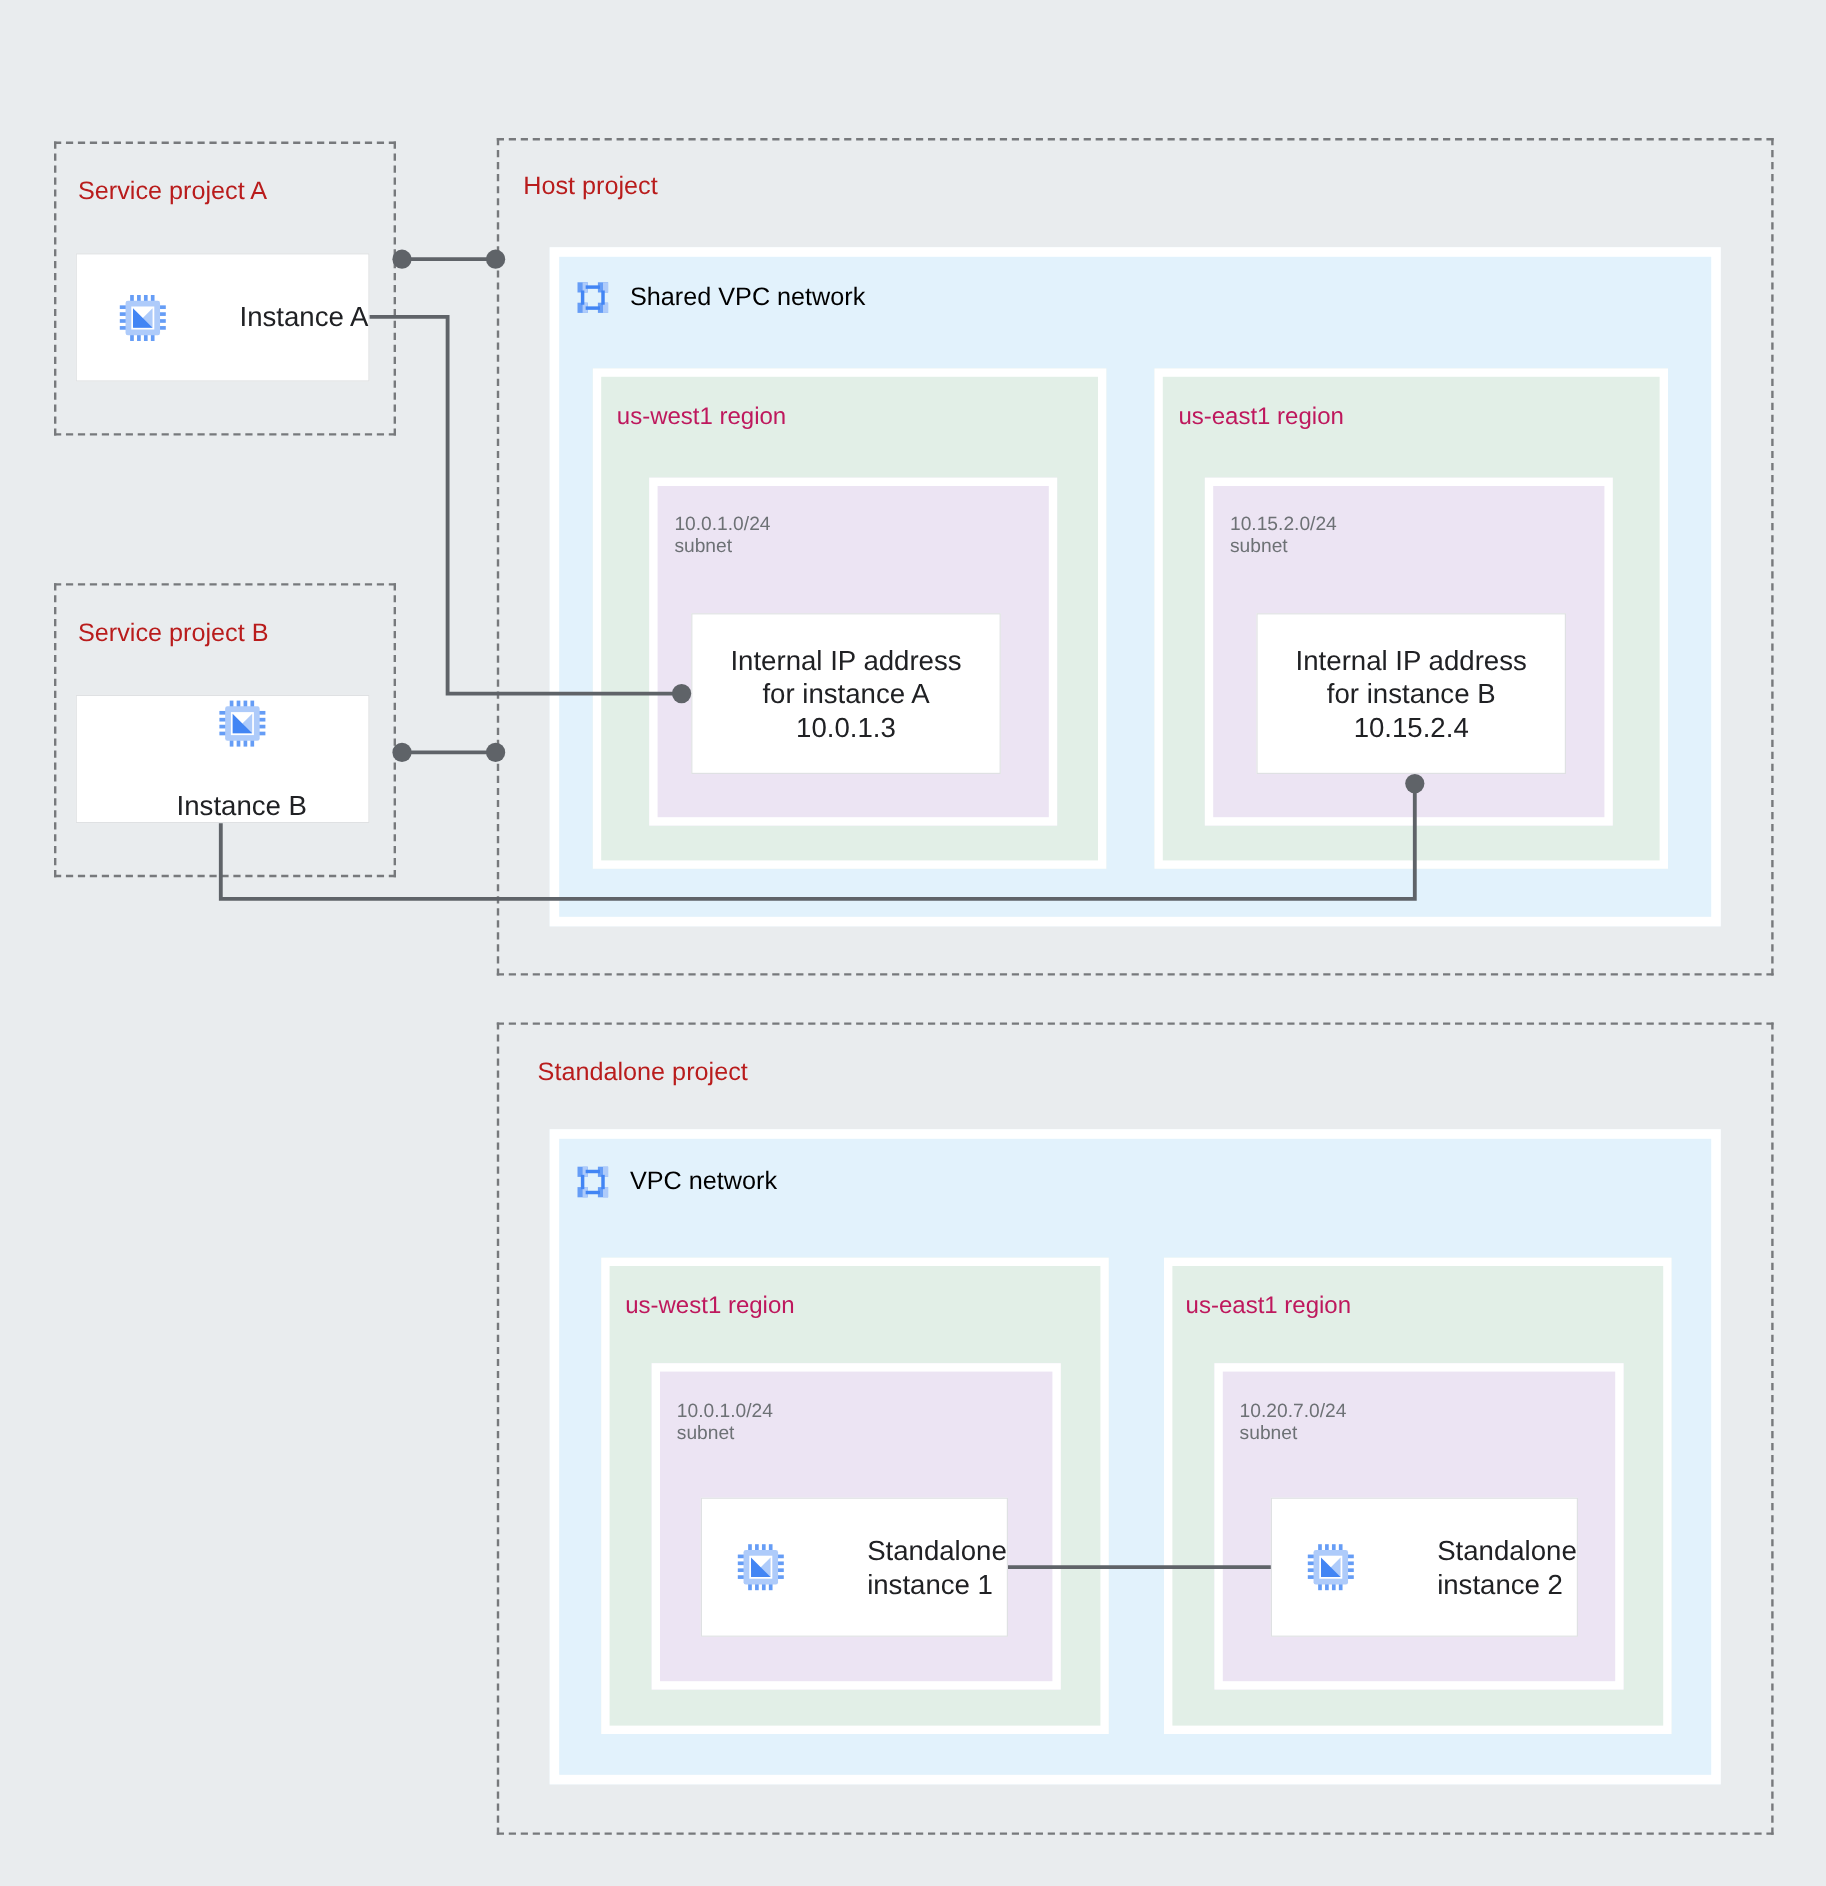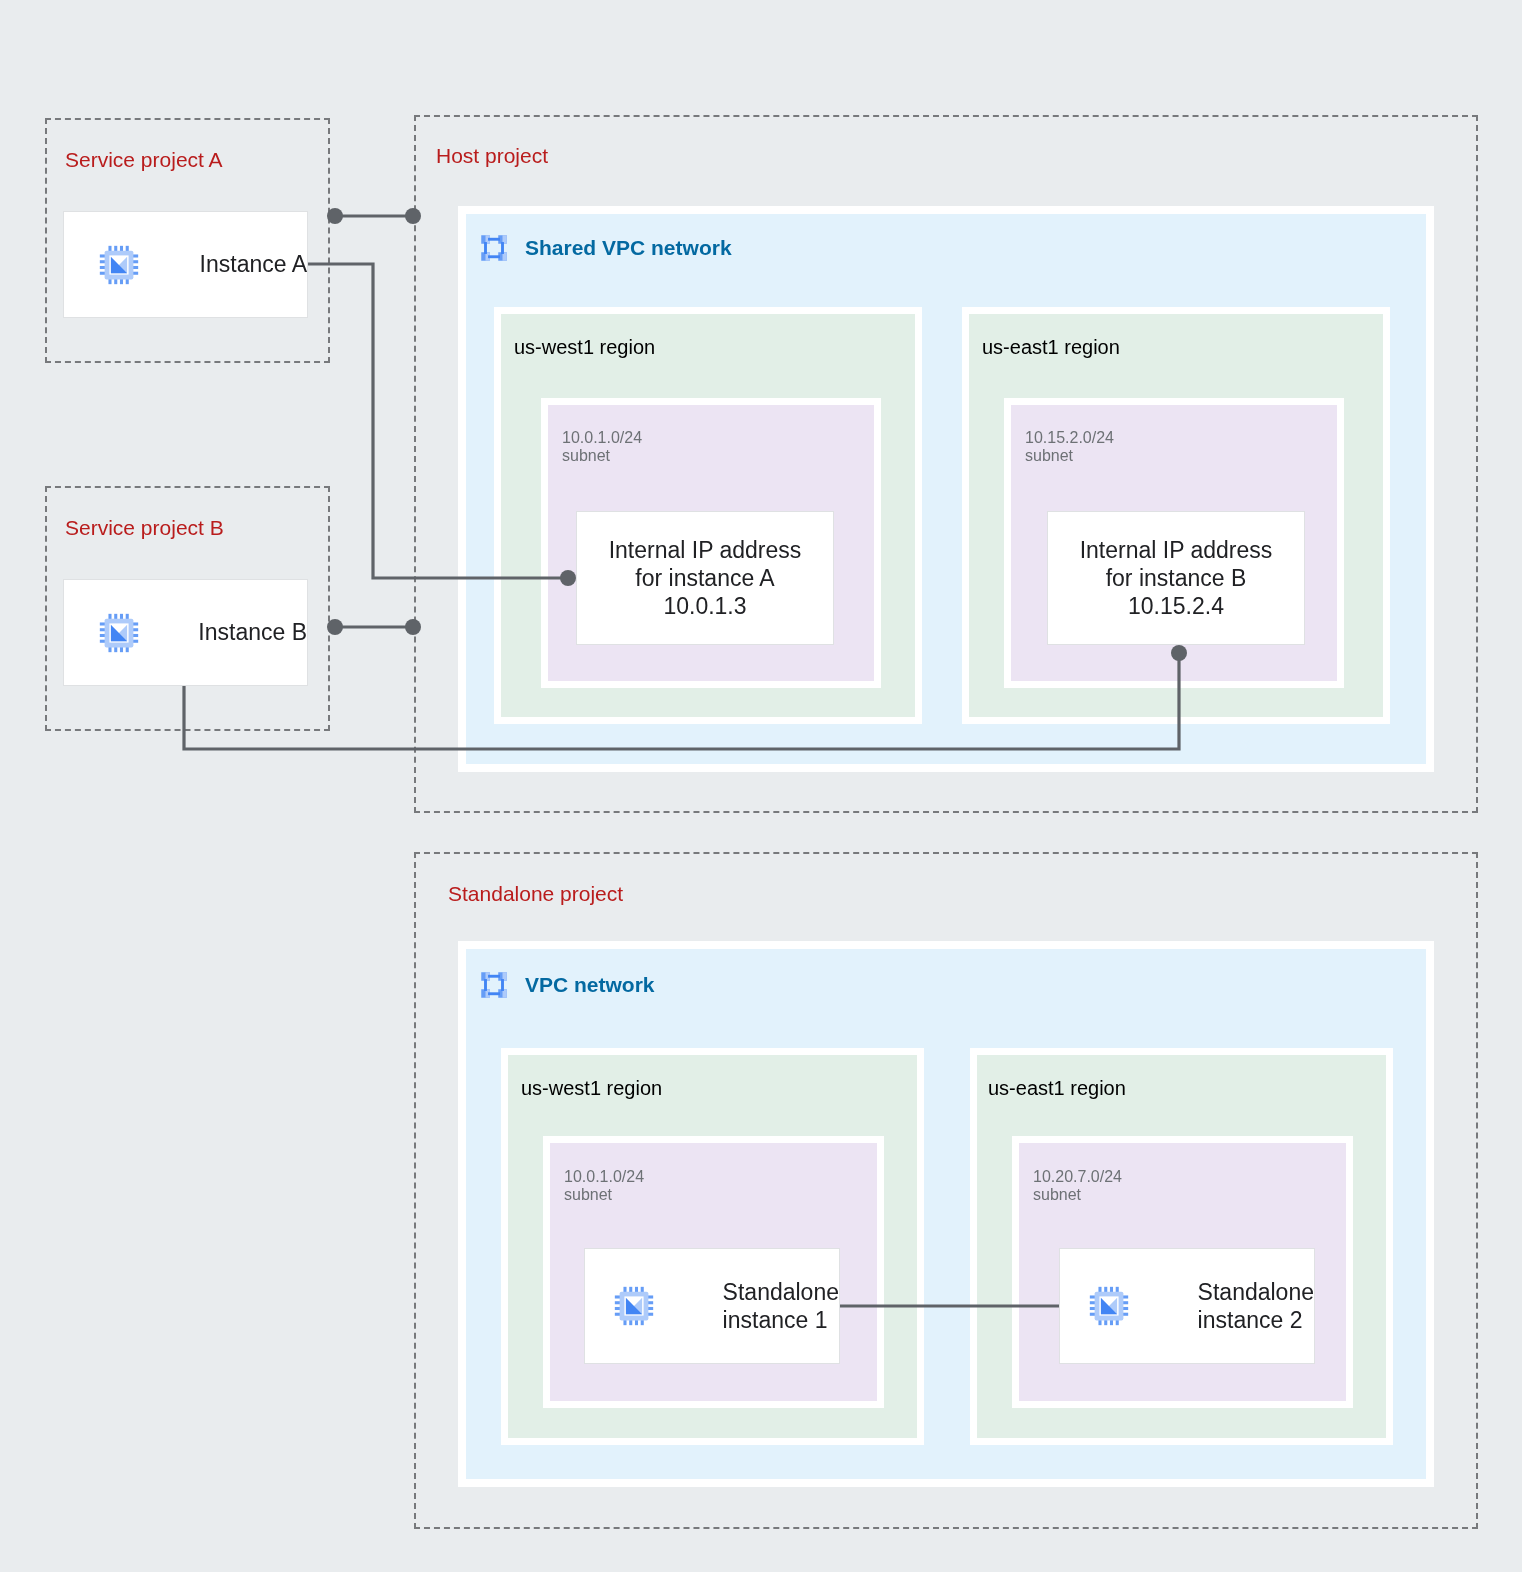--- a/index.html
+++ b/index.html
@@ -68,9 +68,8 @@
   .vpc-icon { width: 34px; height: 34px; display: block; }
   .vpc-title {
     font-size: 21px;
-    color: #0369a1;
+    color: #000000;
     white-space: nowrap;
-    font-weight: bold;
   }
 
   

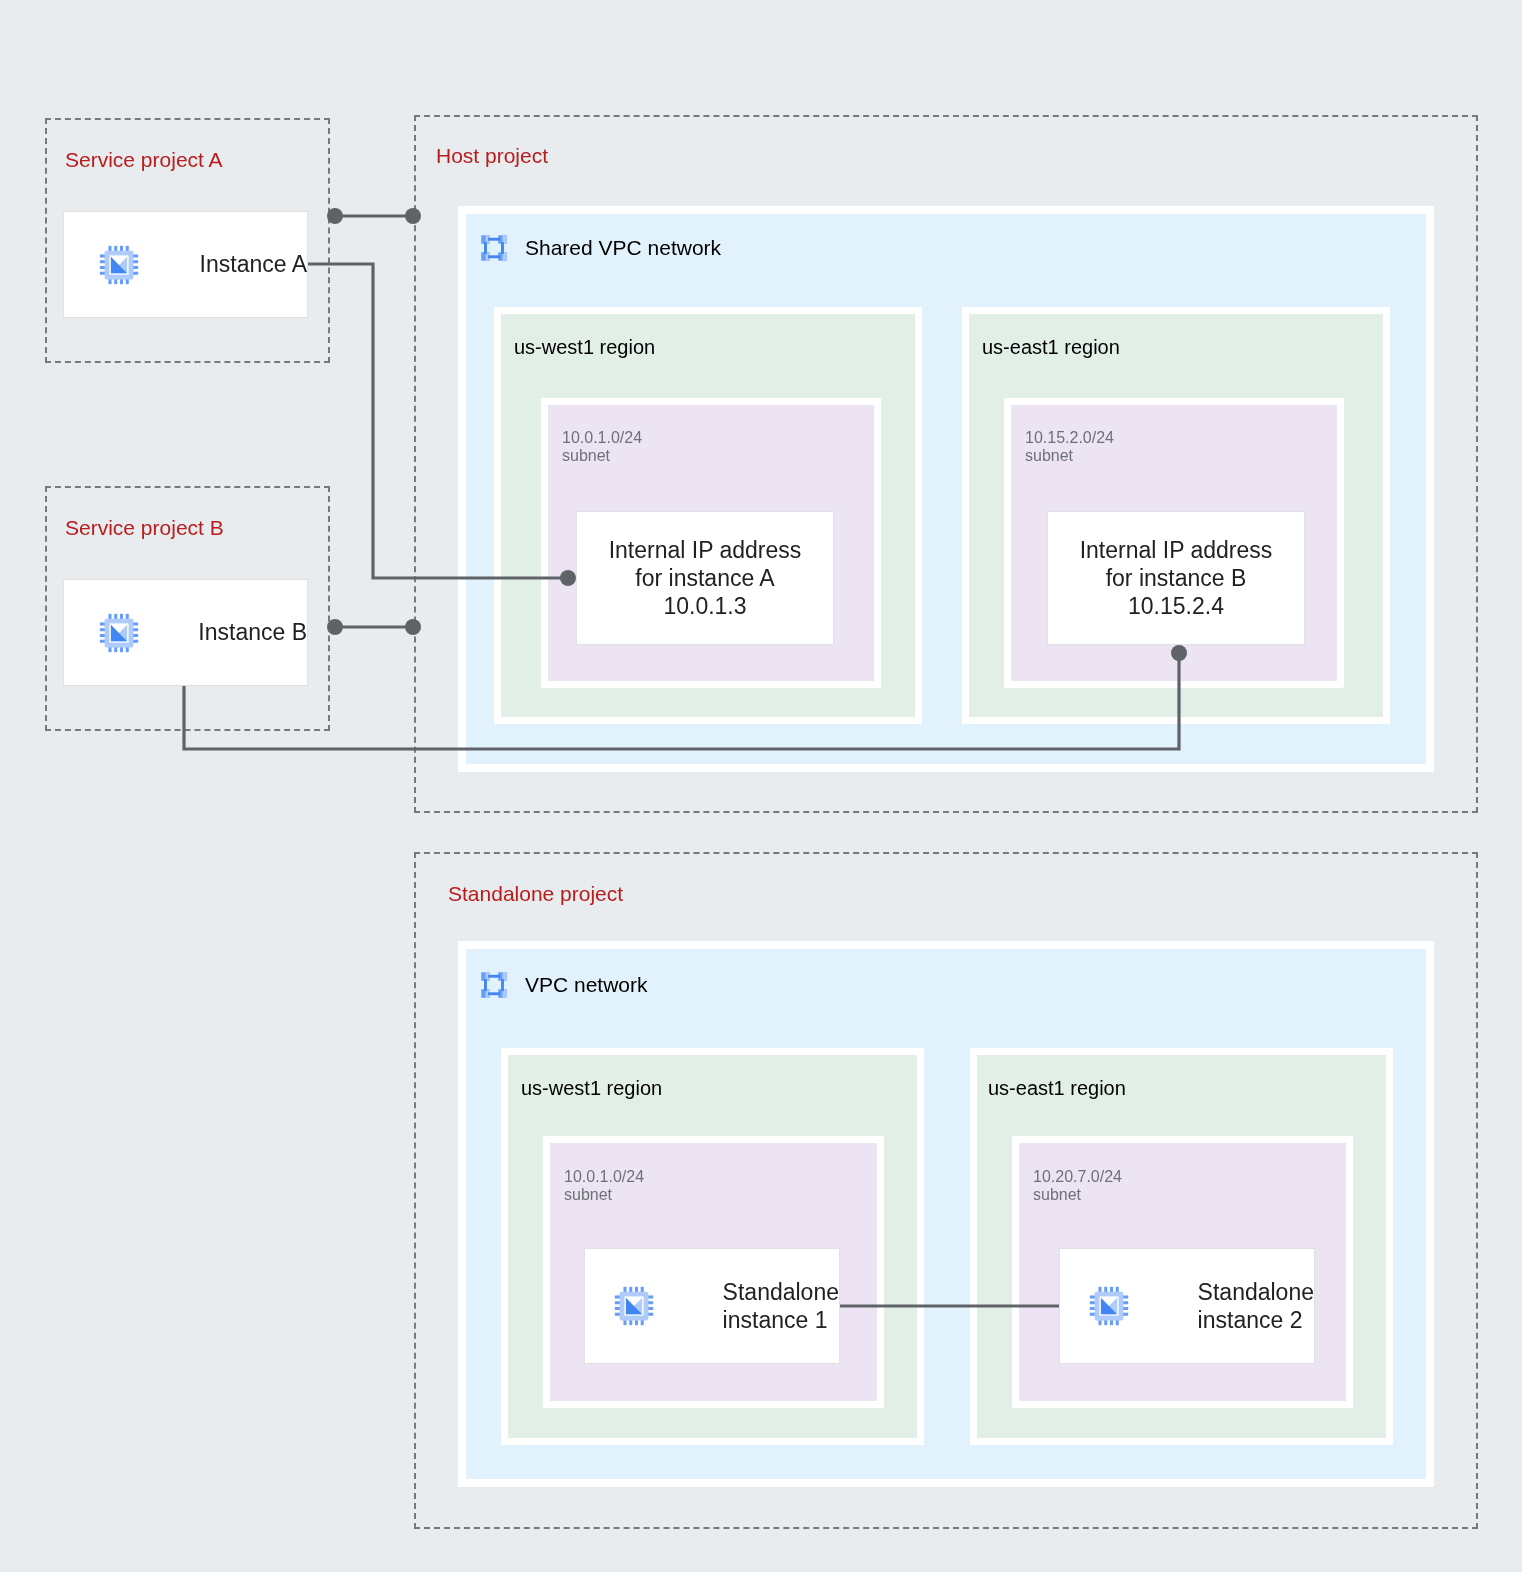--- a/index.html
+++ b/index.html
@@ -82,7 +82,7 @@
   .region-label {
     position: absolute;
     font-size: 20px;
-    color: #000000;
+    color: #be185d;
     white-space: nowrap;
   }
 

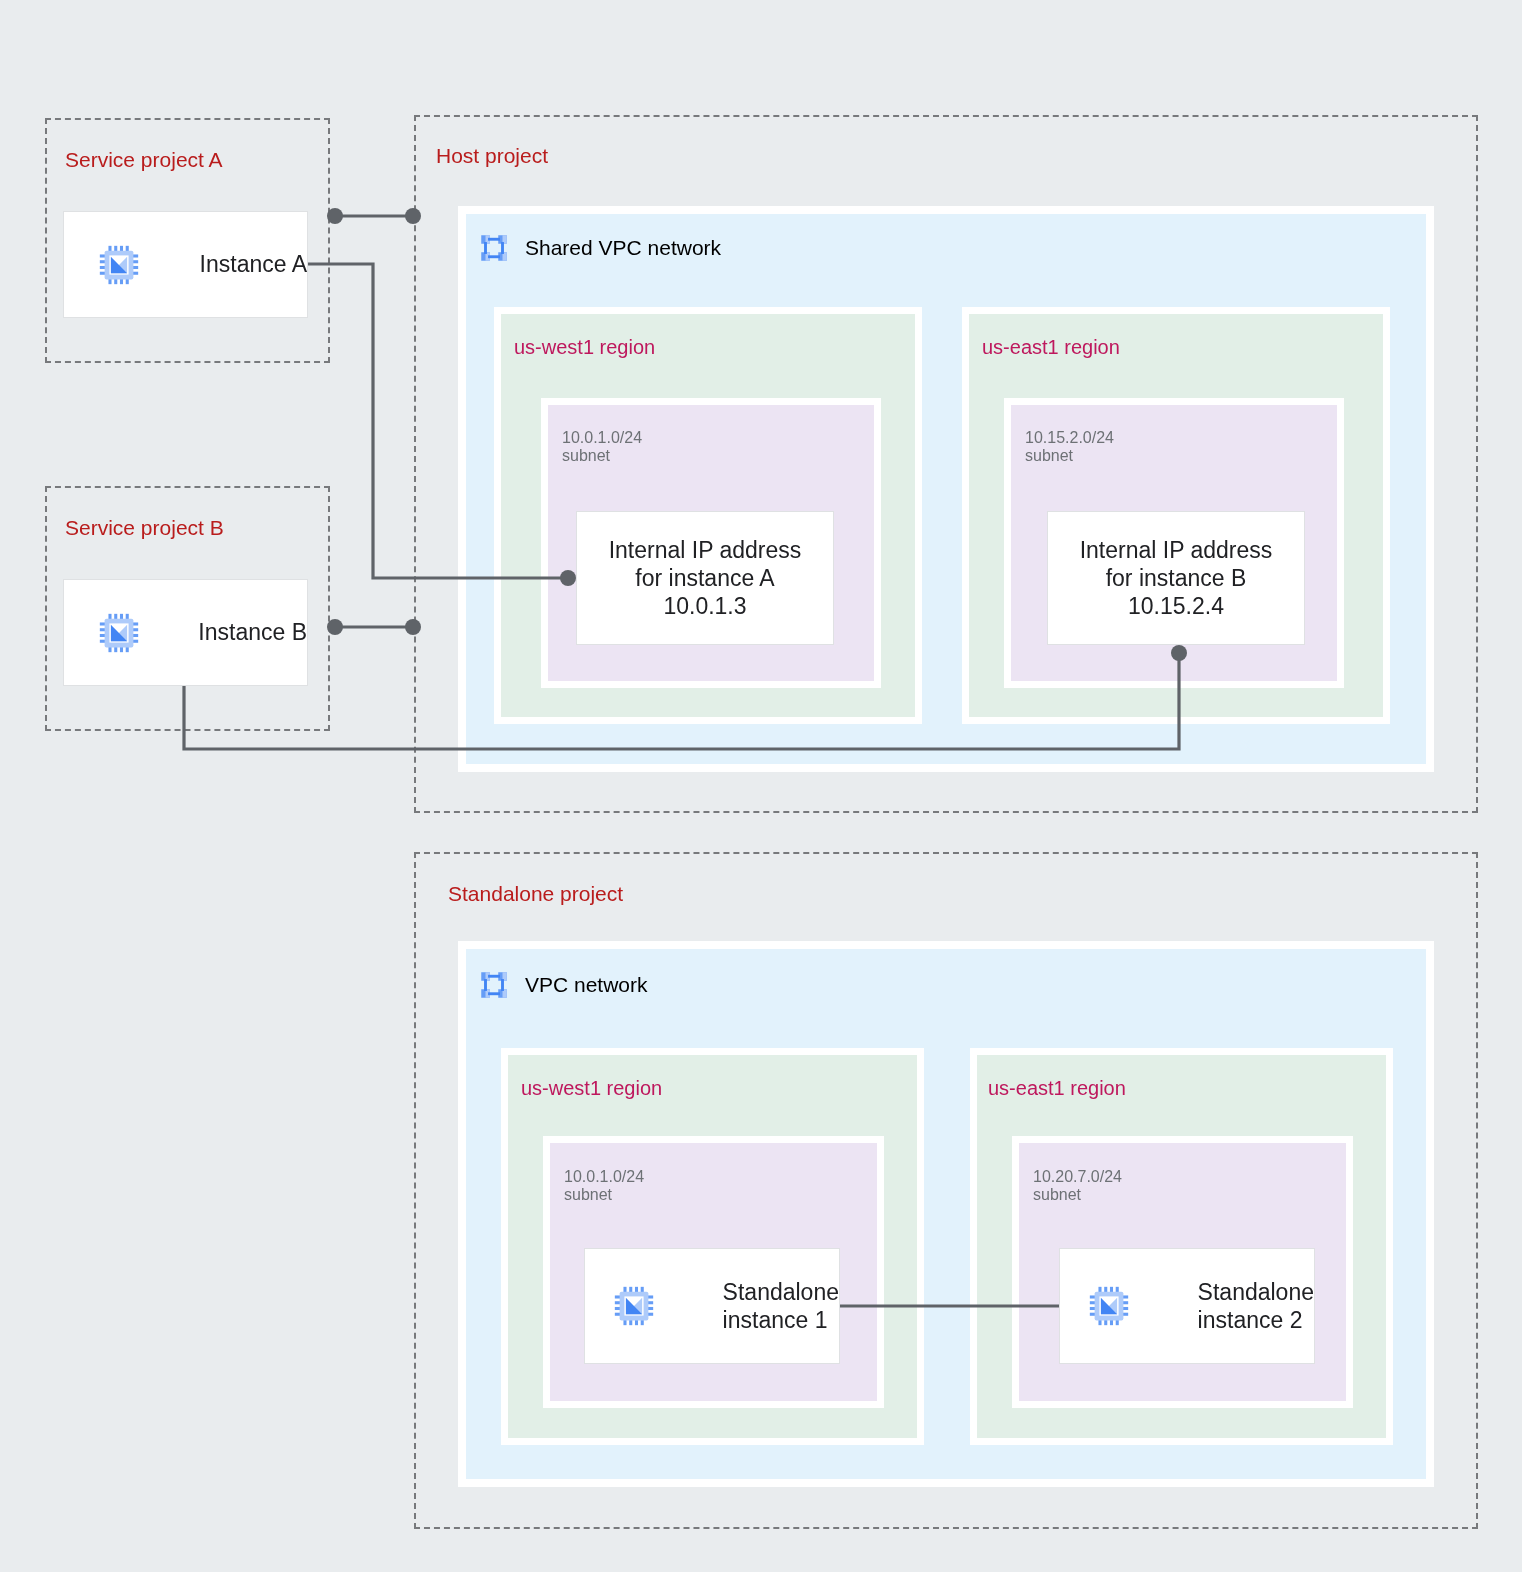--- a/index.html
+++ b/index.html
@@ -175,7 +175,7 @@
 
   <div class="project-box" style="left:45px; top:486px; width:285px; height:245px;"></div>
   <div class="project-label" style="left:65px; top:516px;">Service project B</div>
-  <div class="card with-icon" style="left:63px; top:579px; width:245px; height:107px;">
+  <div class="card with-icon" style="left:63px; top:579px; width:245px; height:107px;flex-direction:column;">
     <svg class="vm-icon" viewBox="0 0 48 48">
       <g fill="#669df6">
         <rect x="13" y="4" width="3.2" height="6"></rect>

